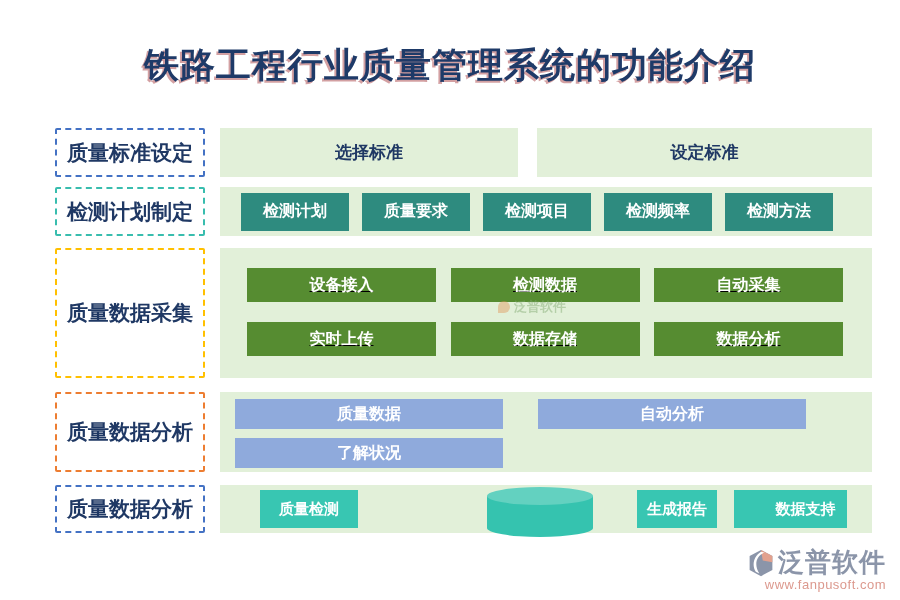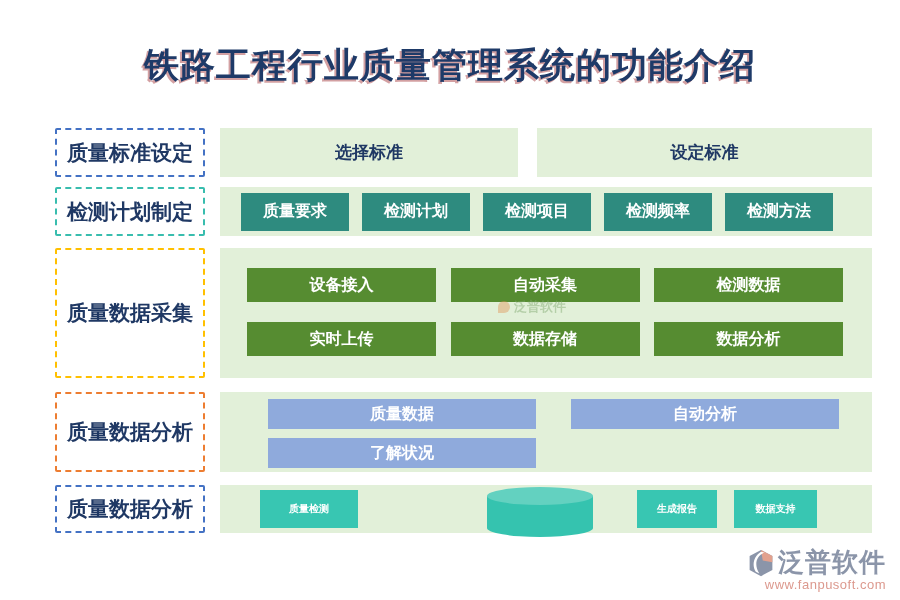--- a/index.html
+++ b/index.html
@@ -113,8 +113,8 @@
 </div>
 
 <div class="content" id="row2">
+  <div class="btn-teal">检测计划</div>
   <div class="btn-teal">质量要求</div>
-  <div class="btn-teal">检测计划</div>
   <div class="btn-teal">检测项目</div>
   <div class="btn-teal">检测频率</div>
   <div class="btn-teal">检测方法</div>

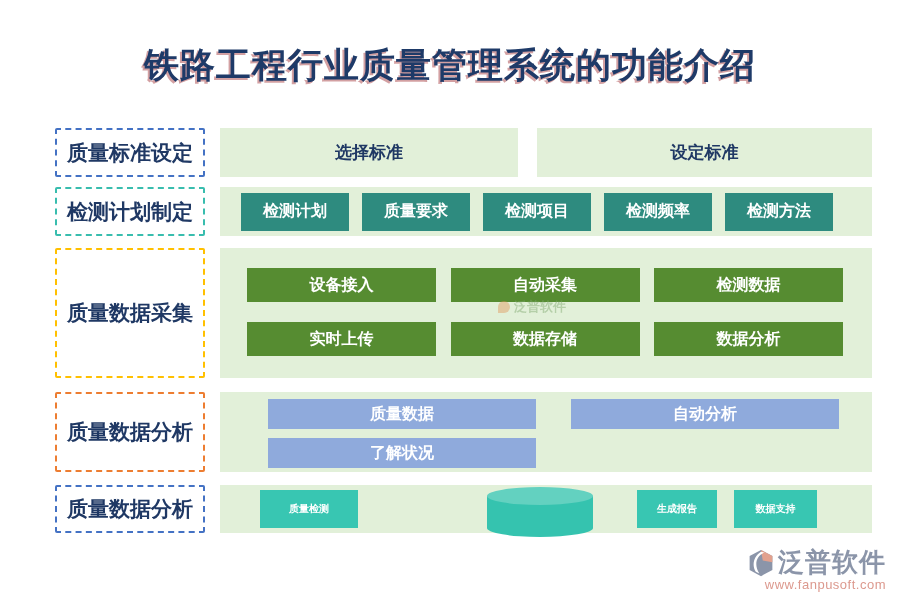--- a/index.html
+++ b/index.html
@@ -50,6 +50,7 @@
     top:248px;height:130px;background:#e2f0d9;
     padding:20px 29px 0 27px;display:flex;flex-direction:column;gap:20px;
     position:absolute;
+    text-decoration:underline;
   }
   .grid3{display:flex;justify-content:space-between;}
   .btn-green{

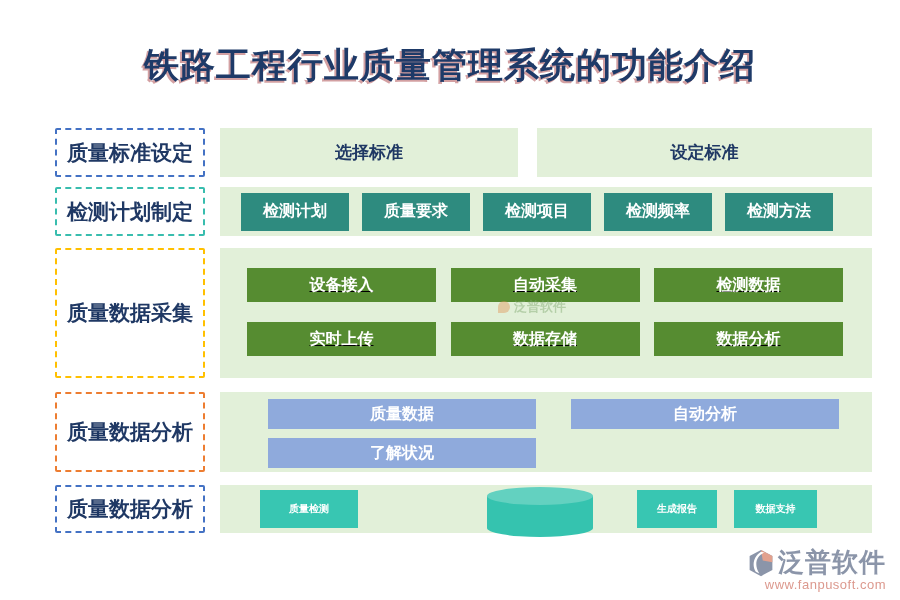--- a/index.html
+++ b/index.html
@@ -124,8 +124,8 @@
 <div class="content" id="row3">
   <div class="grid3">
     <div class="btn-green">设备接入</div>
+    <div class="btn-green">检测数据</div>
     <div class="btn-green">自动采集</div>
-    <div class="btn-green">检测数据</div>
   </div>
   <div class="grid3">
     <div class="btn-green">实时上传</div>

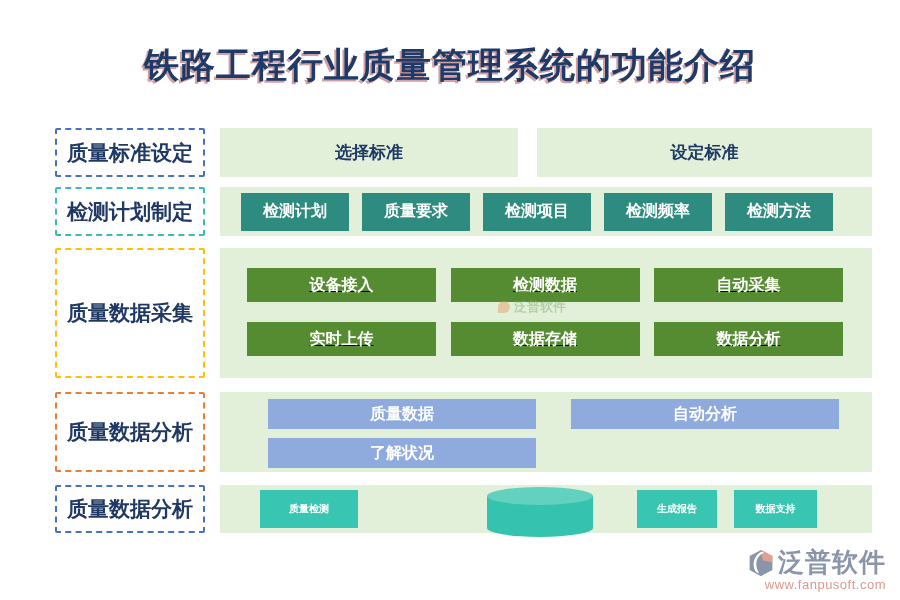--- a/index.html
+++ b/index.html
@@ -70,7 +70,7 @@
 
   #row4{
     top:392px;height:80px;background:#e2f0d9;
-    padding:7px 0 0 48px;display:flex;flex-direction:column;gap:9px;
+    padding:7px 0 0 15px;display:flex;flex-direction:column;gap:9px;
   }
   .grid2{display:flex;gap:35px;}
   .btn-peri{

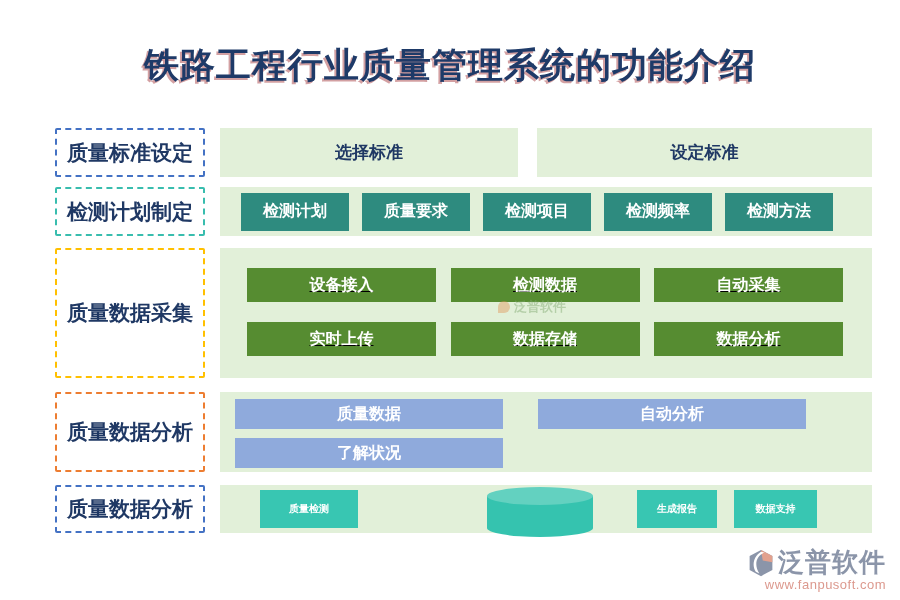--- a/index.html
+++ b/index.html
@@ -82,7 +82,7 @@
   #row5{top:485px;height:48px;background:#e2f0d9;position:absolute;}
   #row5 .node{
     position:absolute;top:5px;height:38px;background:#38c6b2;color:#fff;
-    font-weight:bold;font-size:10px;
+    font-weight:bold;font-size:15px;
     display:flex;align-items:center;justify-content:center;
   }
   #r5n1{left:40px;width:98px;}

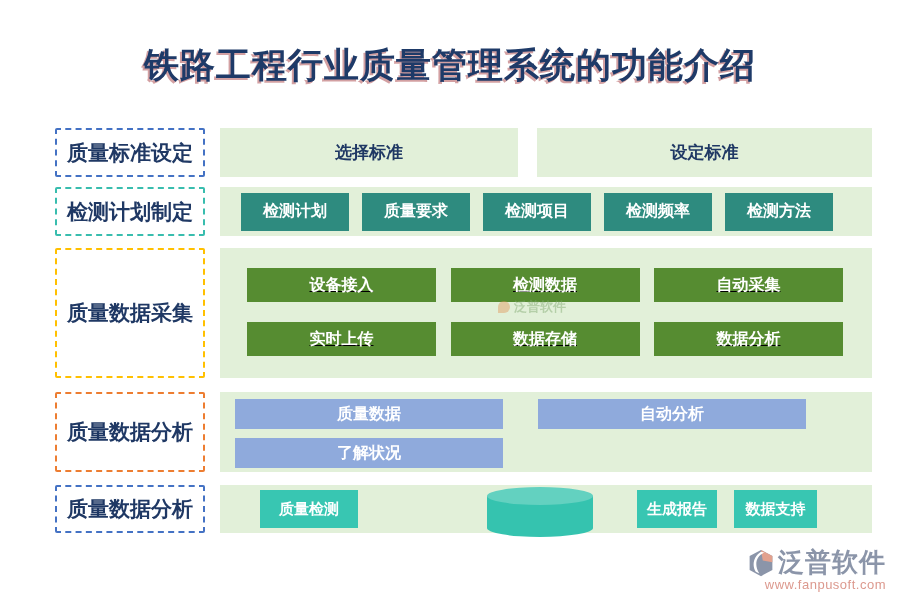--- a/index.html
+++ b/index.html
@@ -88,7 +88,7 @@
   #r5n1{left:40px;width:98px;}
   #r5n2{left:142px;width:89px;}
   #r5n3{left:417px;width:80px;}
-  #r5n4{left:514px;width:83px;}
+  #r5n4{left:514px;width:83px;padding-left:30px;}
   .cyl{position:absolute;left:267px;top:1px;width:106px;height:52px;}
 
   

